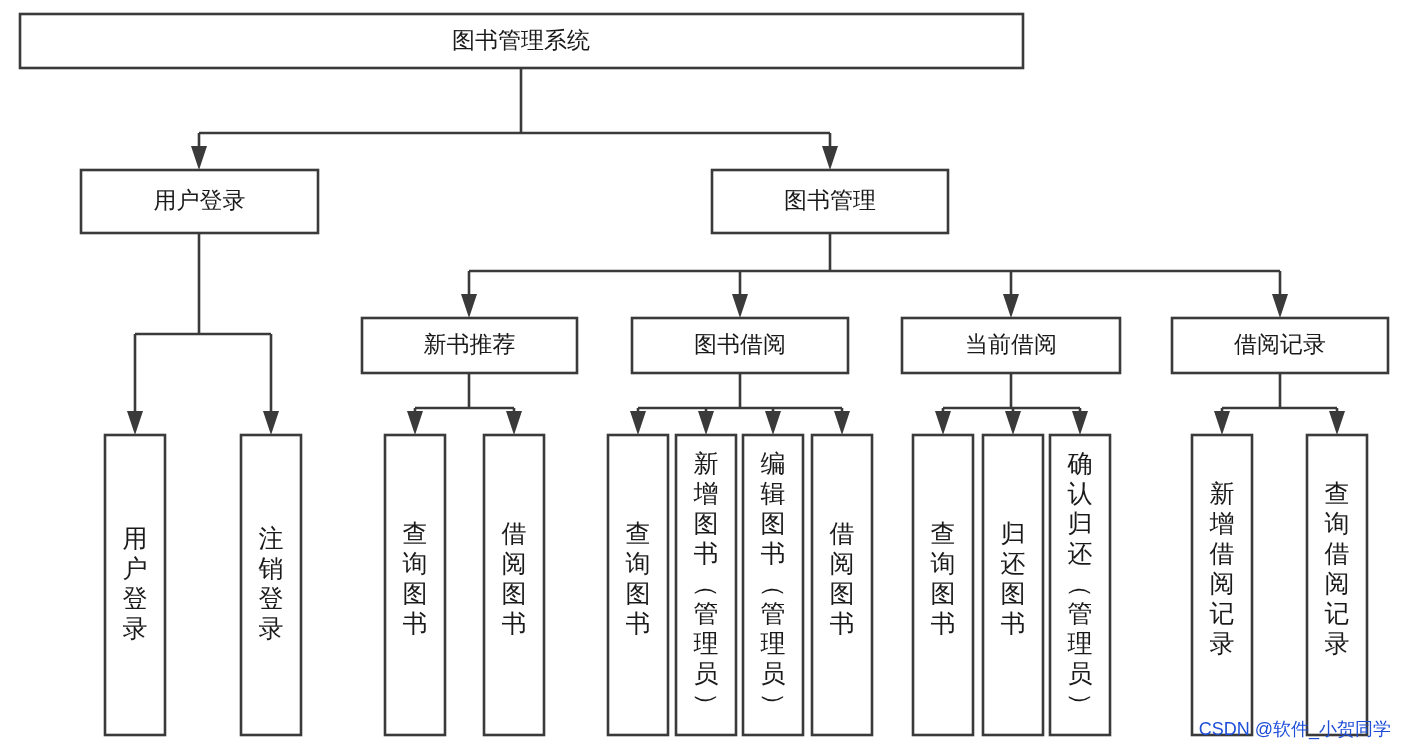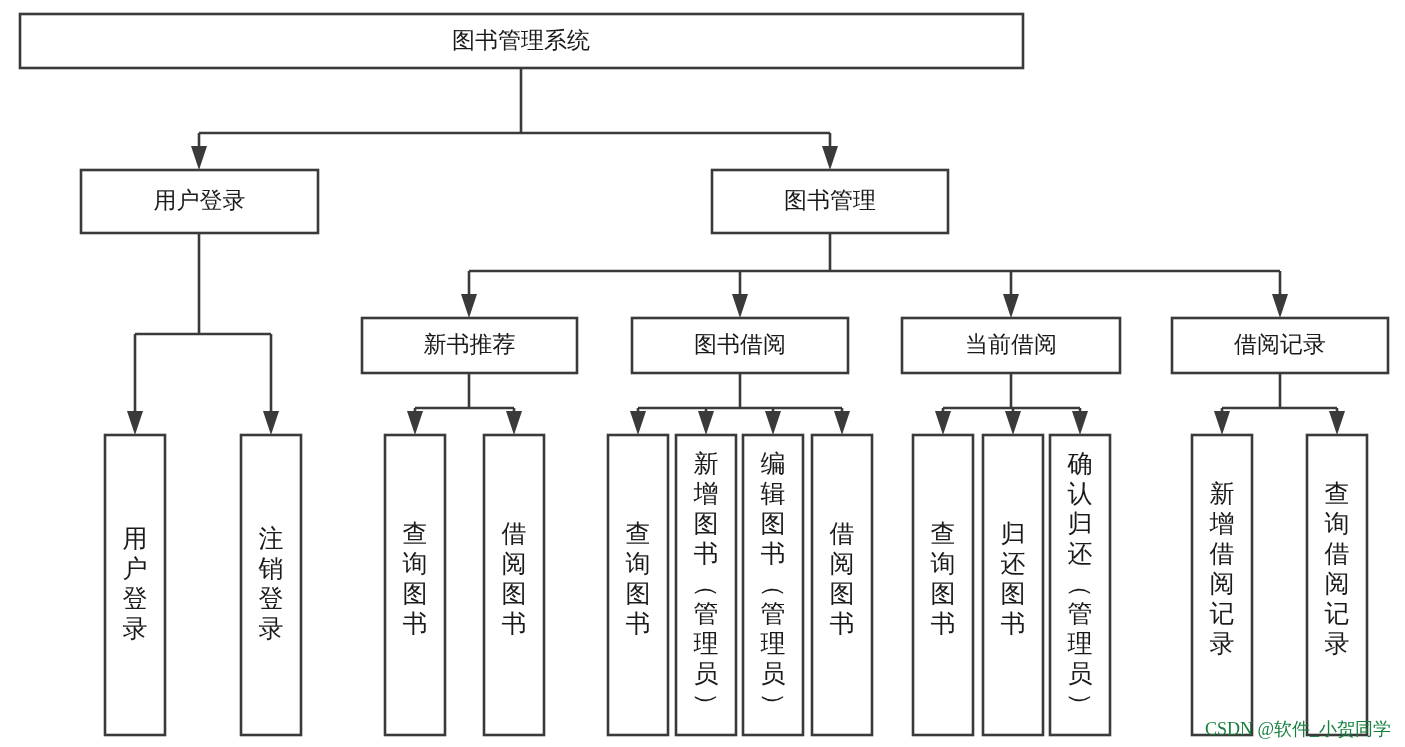--- a/index.html
+++ b/index.html
@@ -57,9 +57,9 @@
     position: absolute;
     right: 14px;
     bottom: 6px;
-    font-family: Liberation Serif, serif;
+    font-family: Liberation Sans, sans-serif;
     font-size: 18px;
-    color: #15803d;
+    color: #1d4ed8;
     white-space: nowrap;
     user-select: none;
   }

